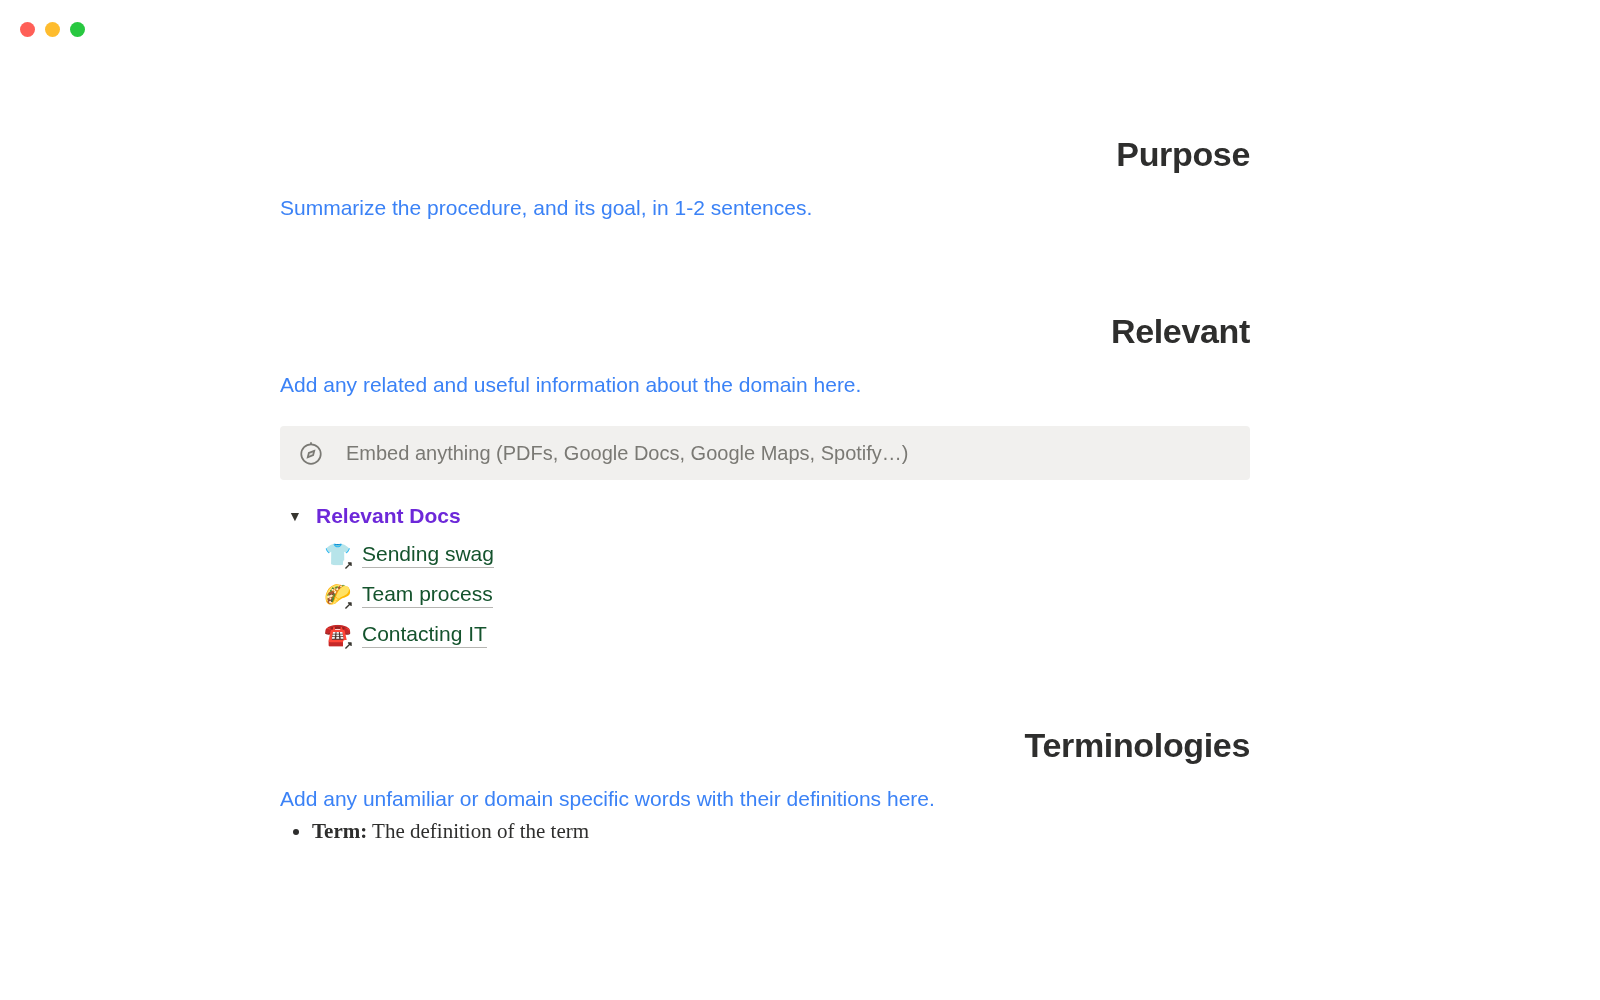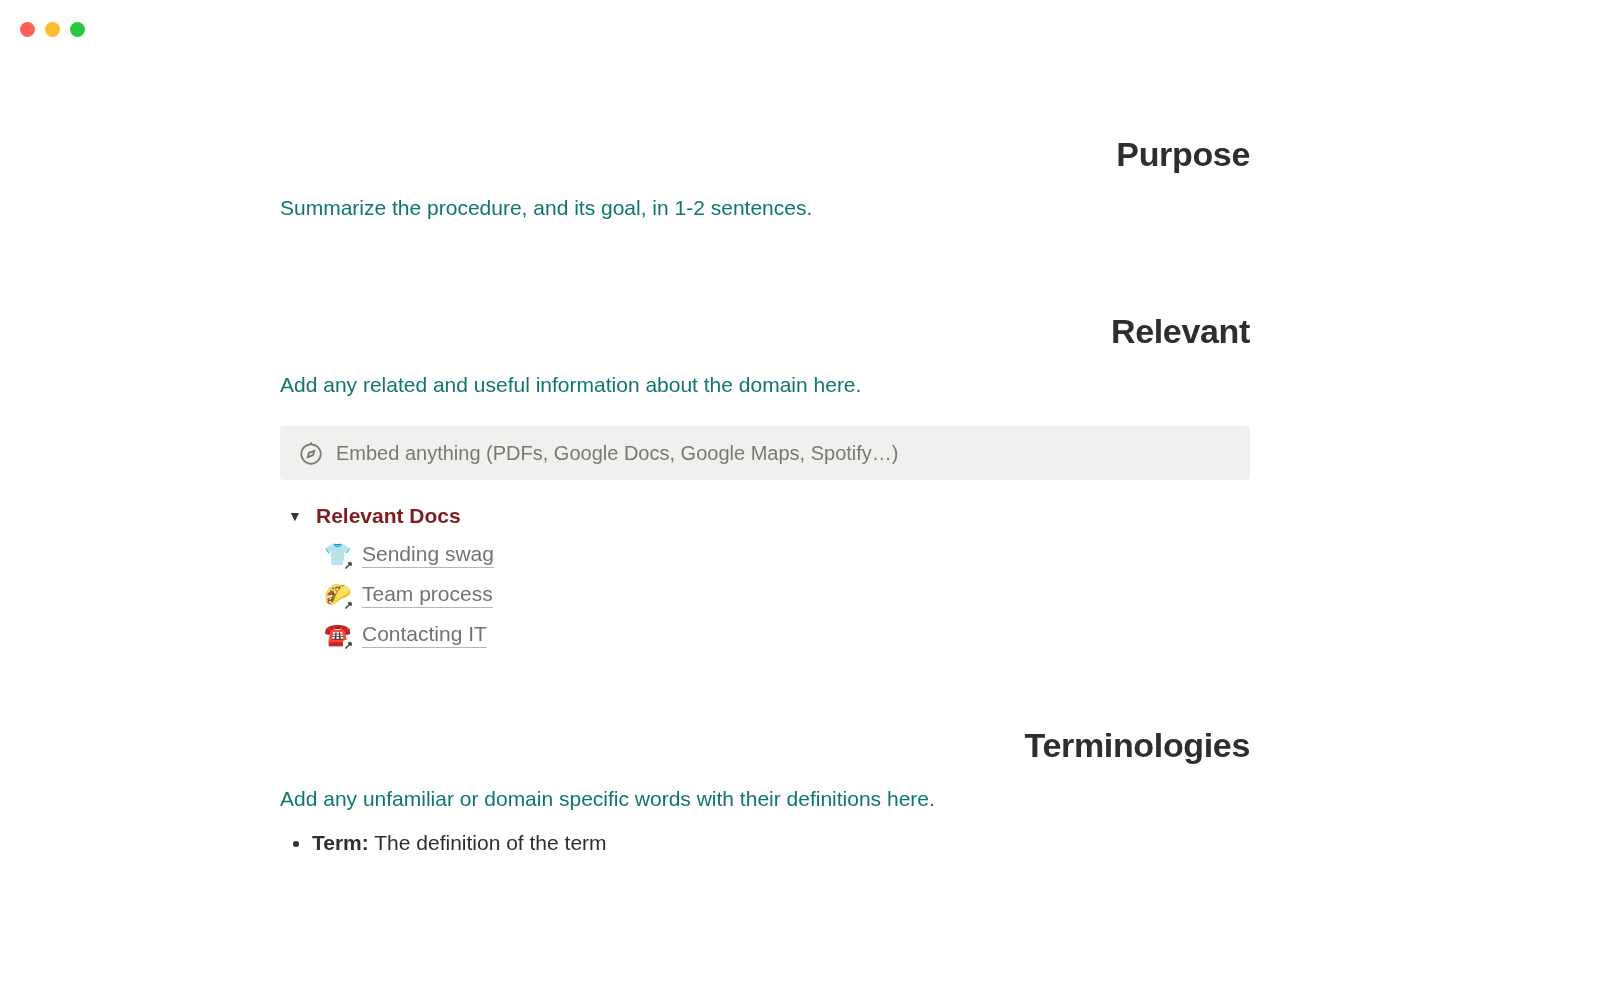--- a/index.html
+++ b/index.html
@@ -39,7 +39,7 @@
 
   .section-sub {
     font-size: 21px;
-    color: #0f766e;
+    color: #3b82f6;
     line-height: 1.5;
   }
 

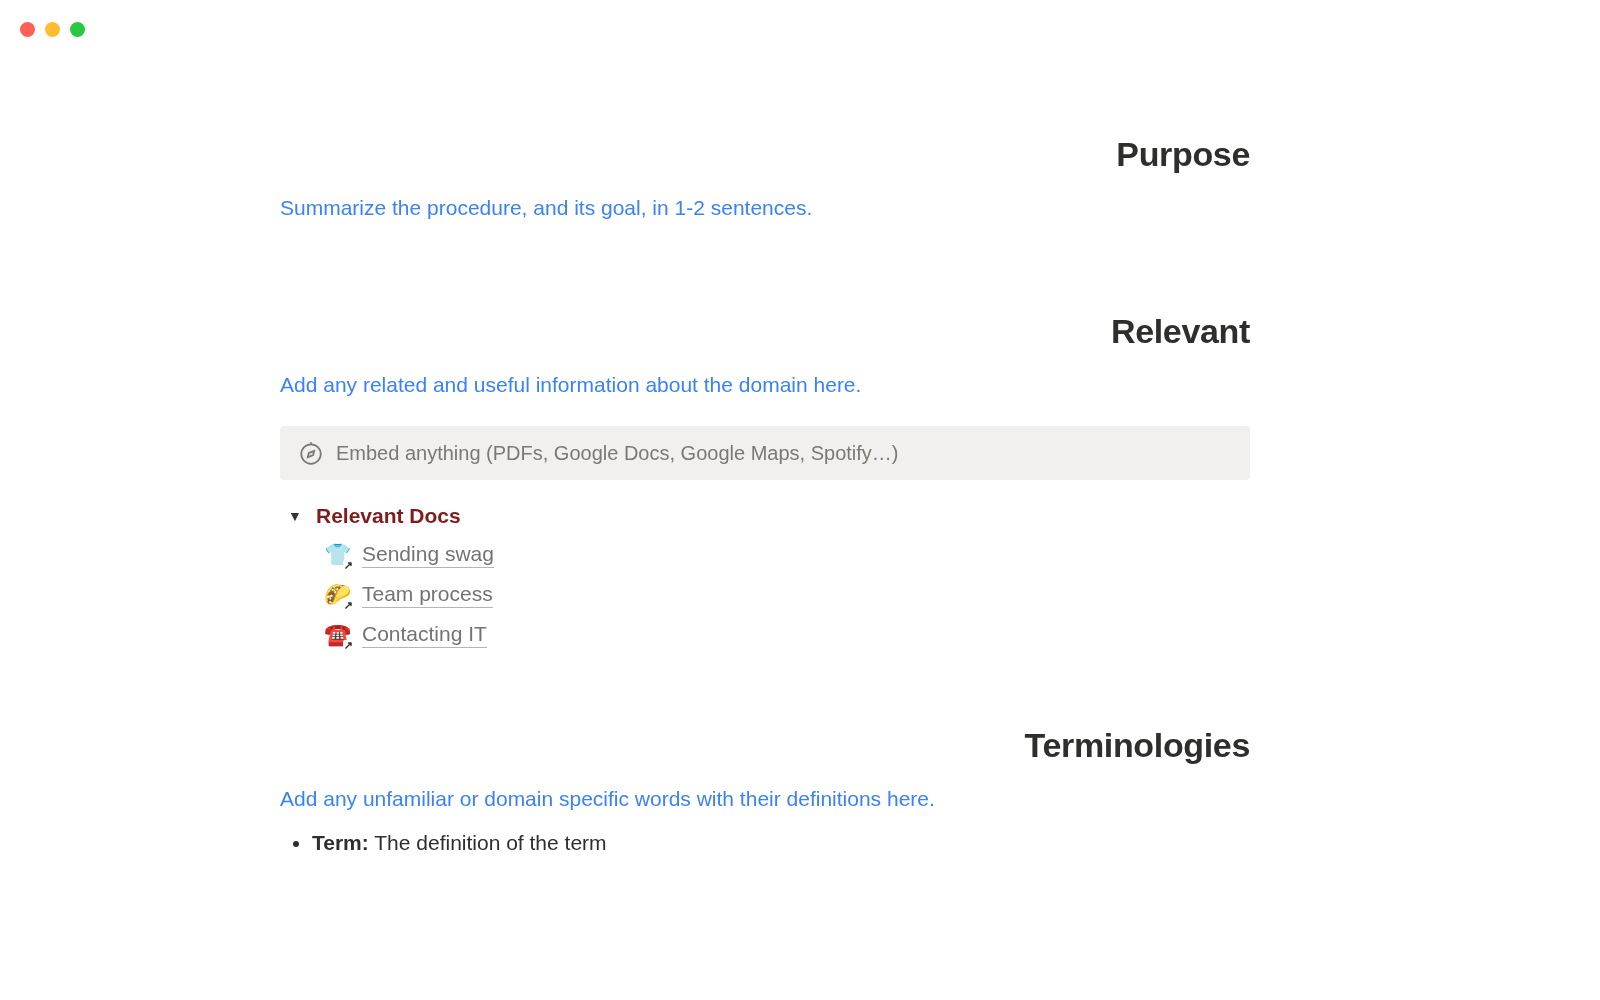--- a/index.html
+++ b/index.html
@@ -53,7 +53,7 @@
     padding: 14px 18px;
     display: flex;
     align-items: center;
-    gap: 12px;
+    gap: 22px;
     width: 100%;
   }
   .embed-icon {

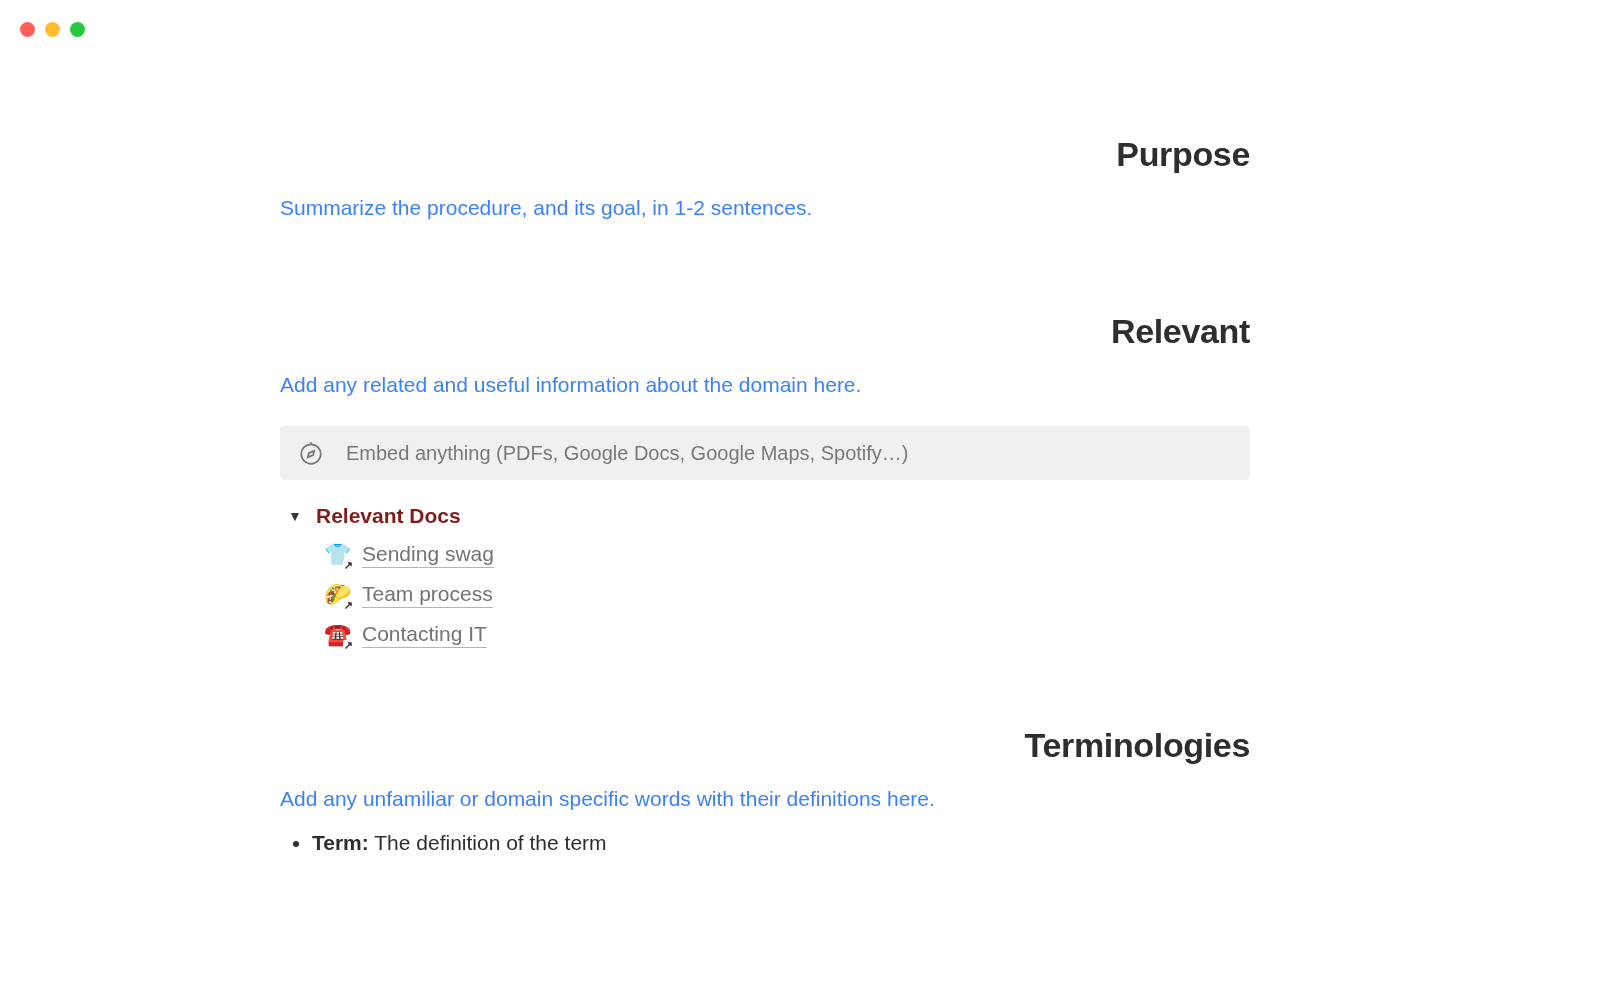--- a/index.html
+++ b/index.html
@@ -85,7 +85,7 @@
   .toggle-title {
     font-size: 21px;
     font-weight: 600;
-    color: #7f1d1d;
+    color: #6d28d9;
   }
   .toggle-children {
     margin-top: 14px;

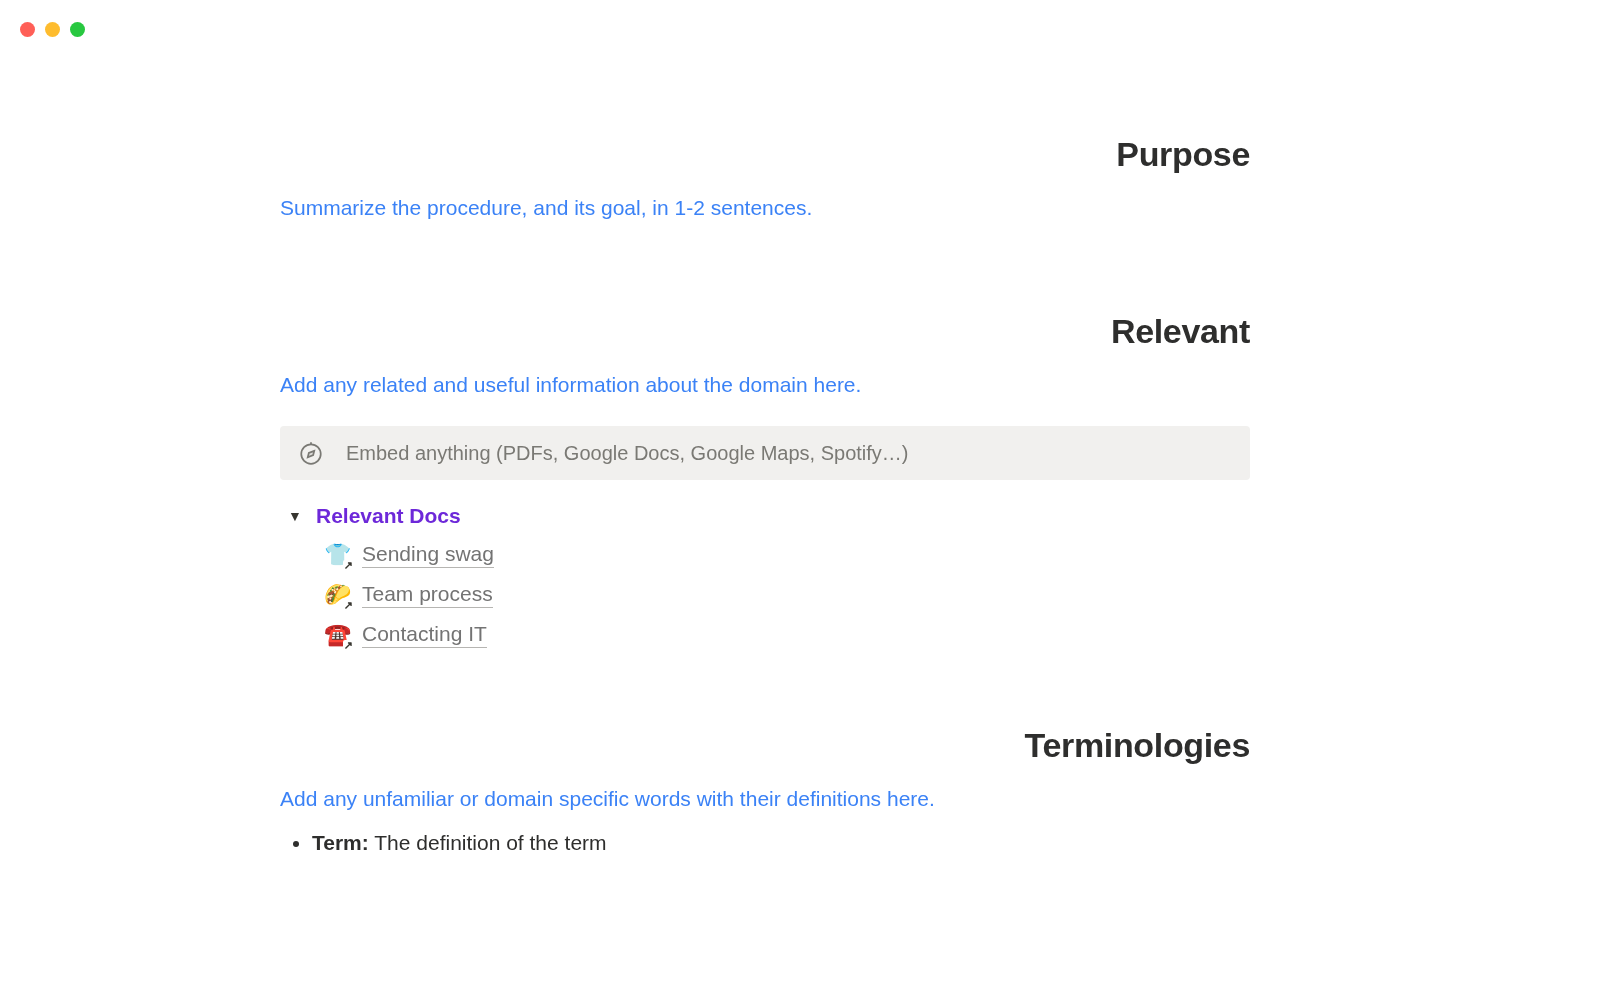--- a/index.html
+++ b/index.html
@@ -121,7 +121,7 @@
   }
   .doc-label {
     font-size: 21px;
-    color: #737373;
+    color: #14532d;
     border-bottom: 1px solid #b6b5b2;
     padding-bottom: 1px;
   }

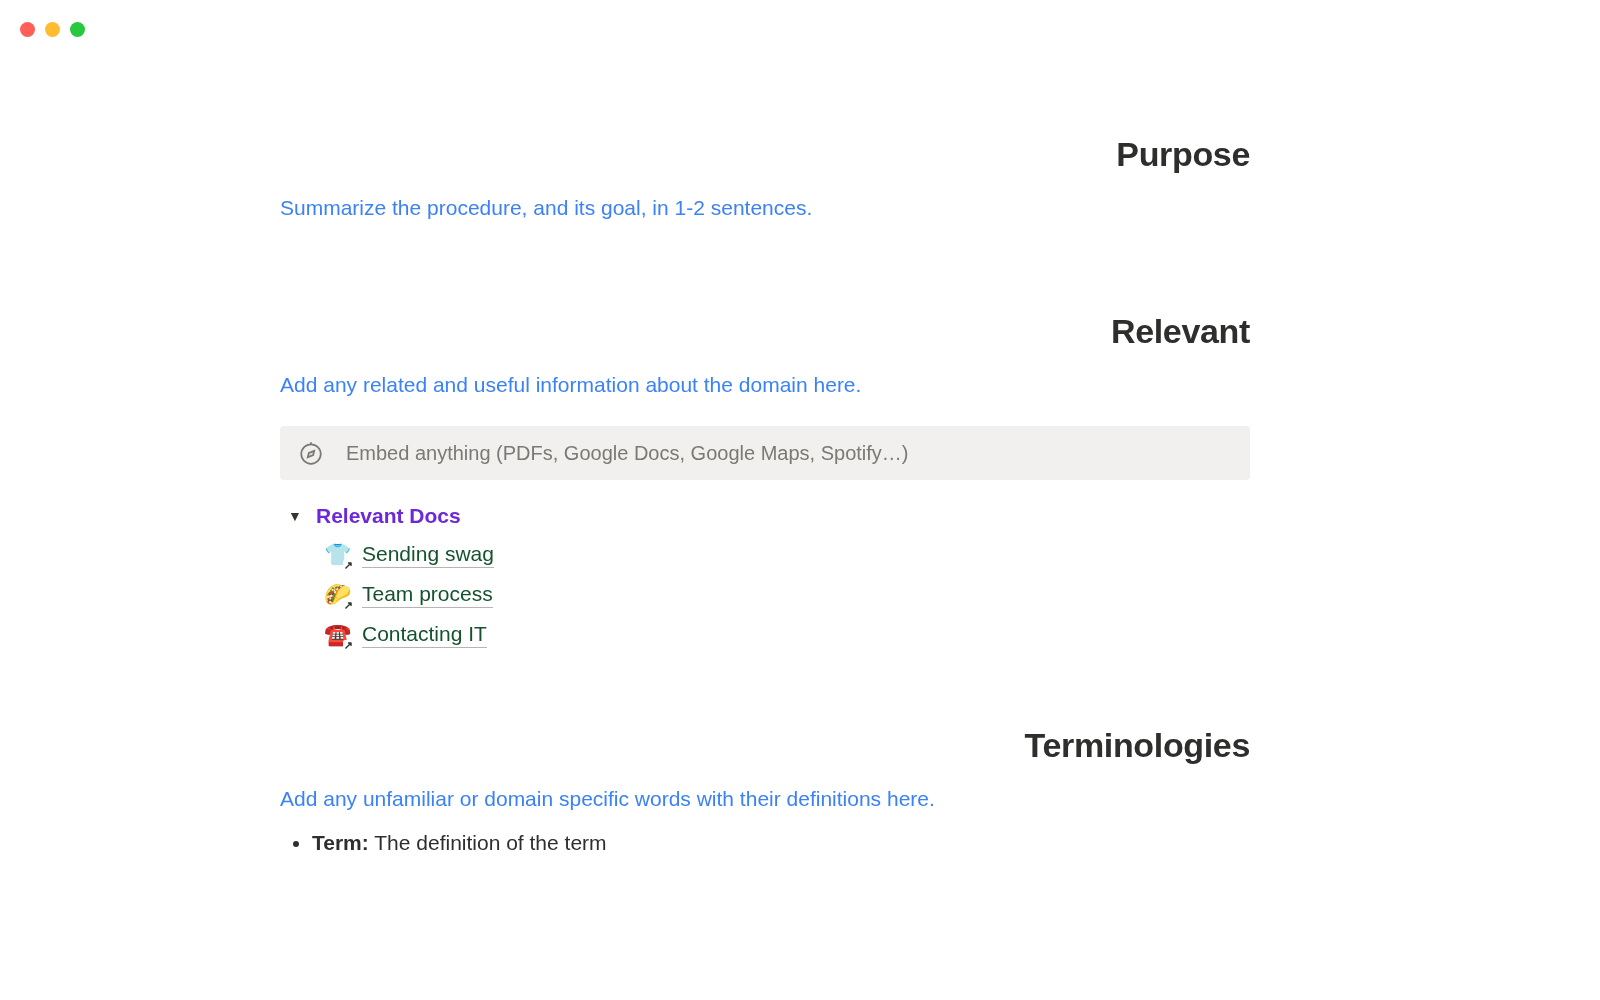--- a/index.html
+++ b/index.html
@@ -127,8 +127,9 @@
   }
 
   .term-list {
-    margin-top: 16px;
+    margin-top: 4px;
     padding-left: 32px;
+    font-family: Liberation Serif, serif;
   }
   .term-item {
     font-size: 21px;

